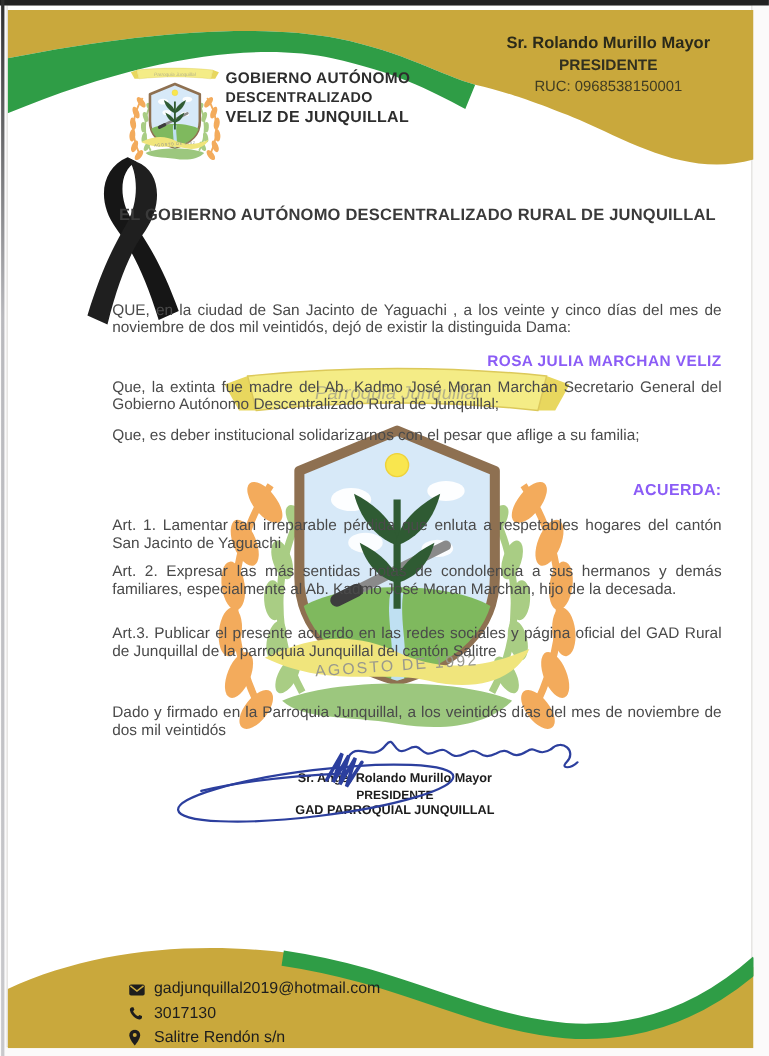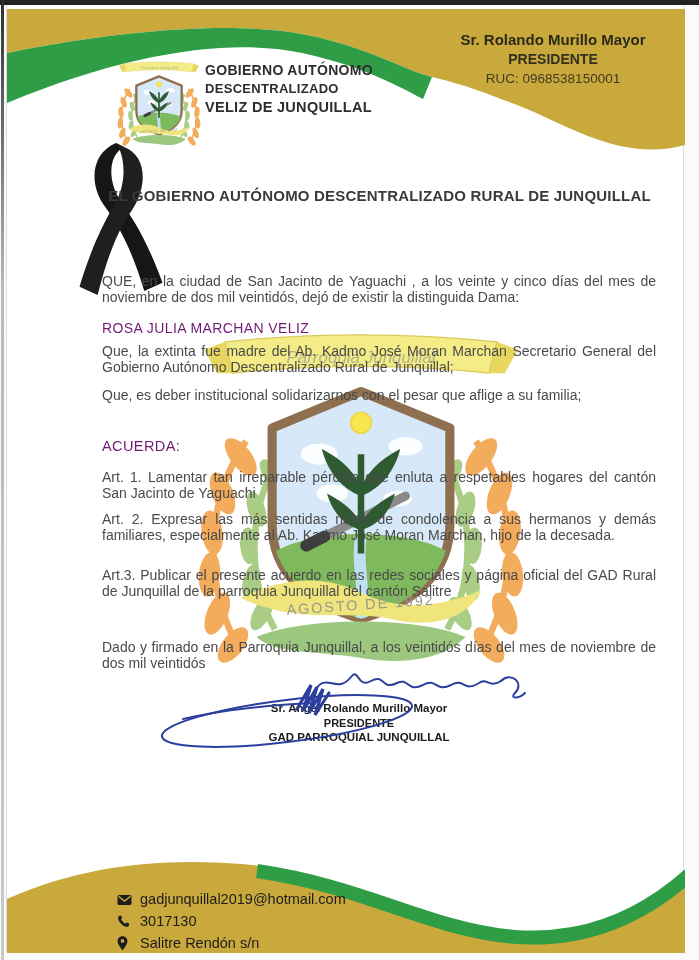--- a/index.html
+++ b/index.html
@@ -34,7 +34,7 @@
   
   .para{left:95px;width:554px;font-size:14px;line-height:16px;color:#4a4a4a;
     text-align:justify;z-index:3;margin-top:38px;}
-  .center-bold{text-align:left;font-weight:400;color:#701a75;letter-spacing:.4px;}
+  .center-bold{text-align:right;font-weight:700;color:#8b5cf6;letter-spacing:.4px;}
   
   .watermark{left:158px;top:322px;width:392px;height:338px;z-index:1;}
   

